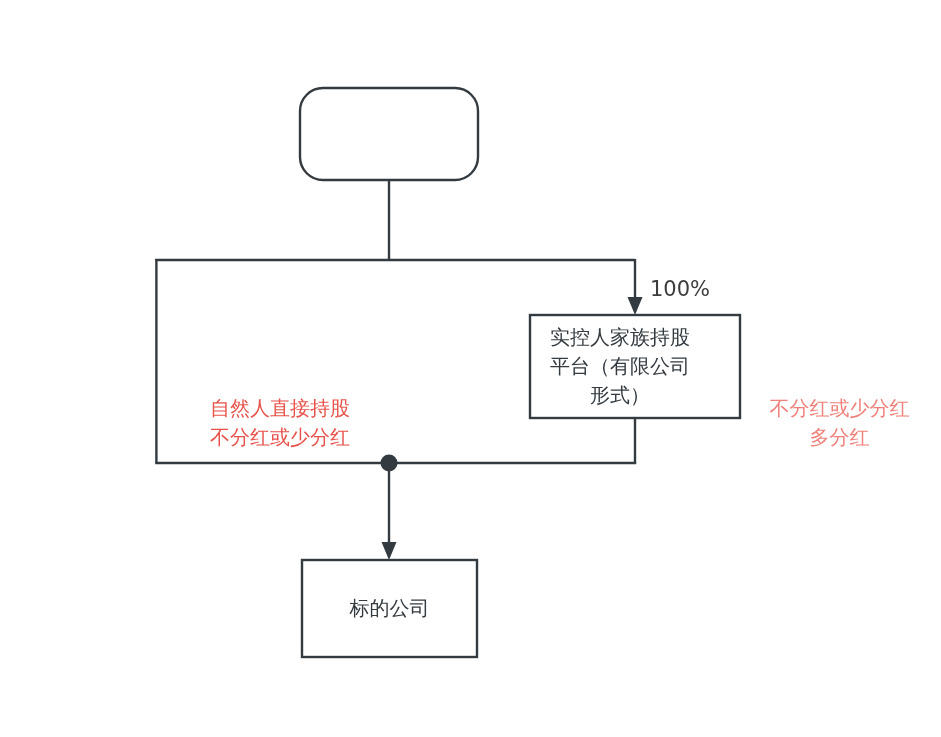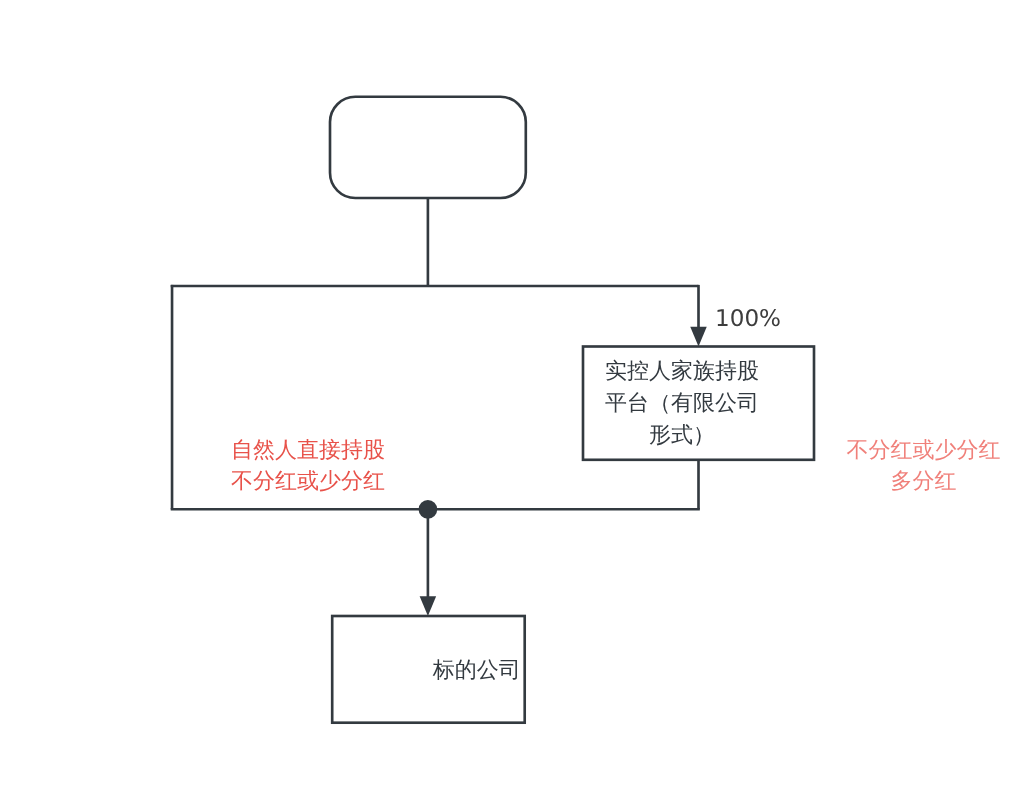--- a/index.html
+++ b/index.html
@@ -84,7 +84,6 @@
     left: 302px;
     top: 594px;
     width: 175px;
-    padding-left: 44px;
   }
   #label-edge-100 {
     left: 650px;

